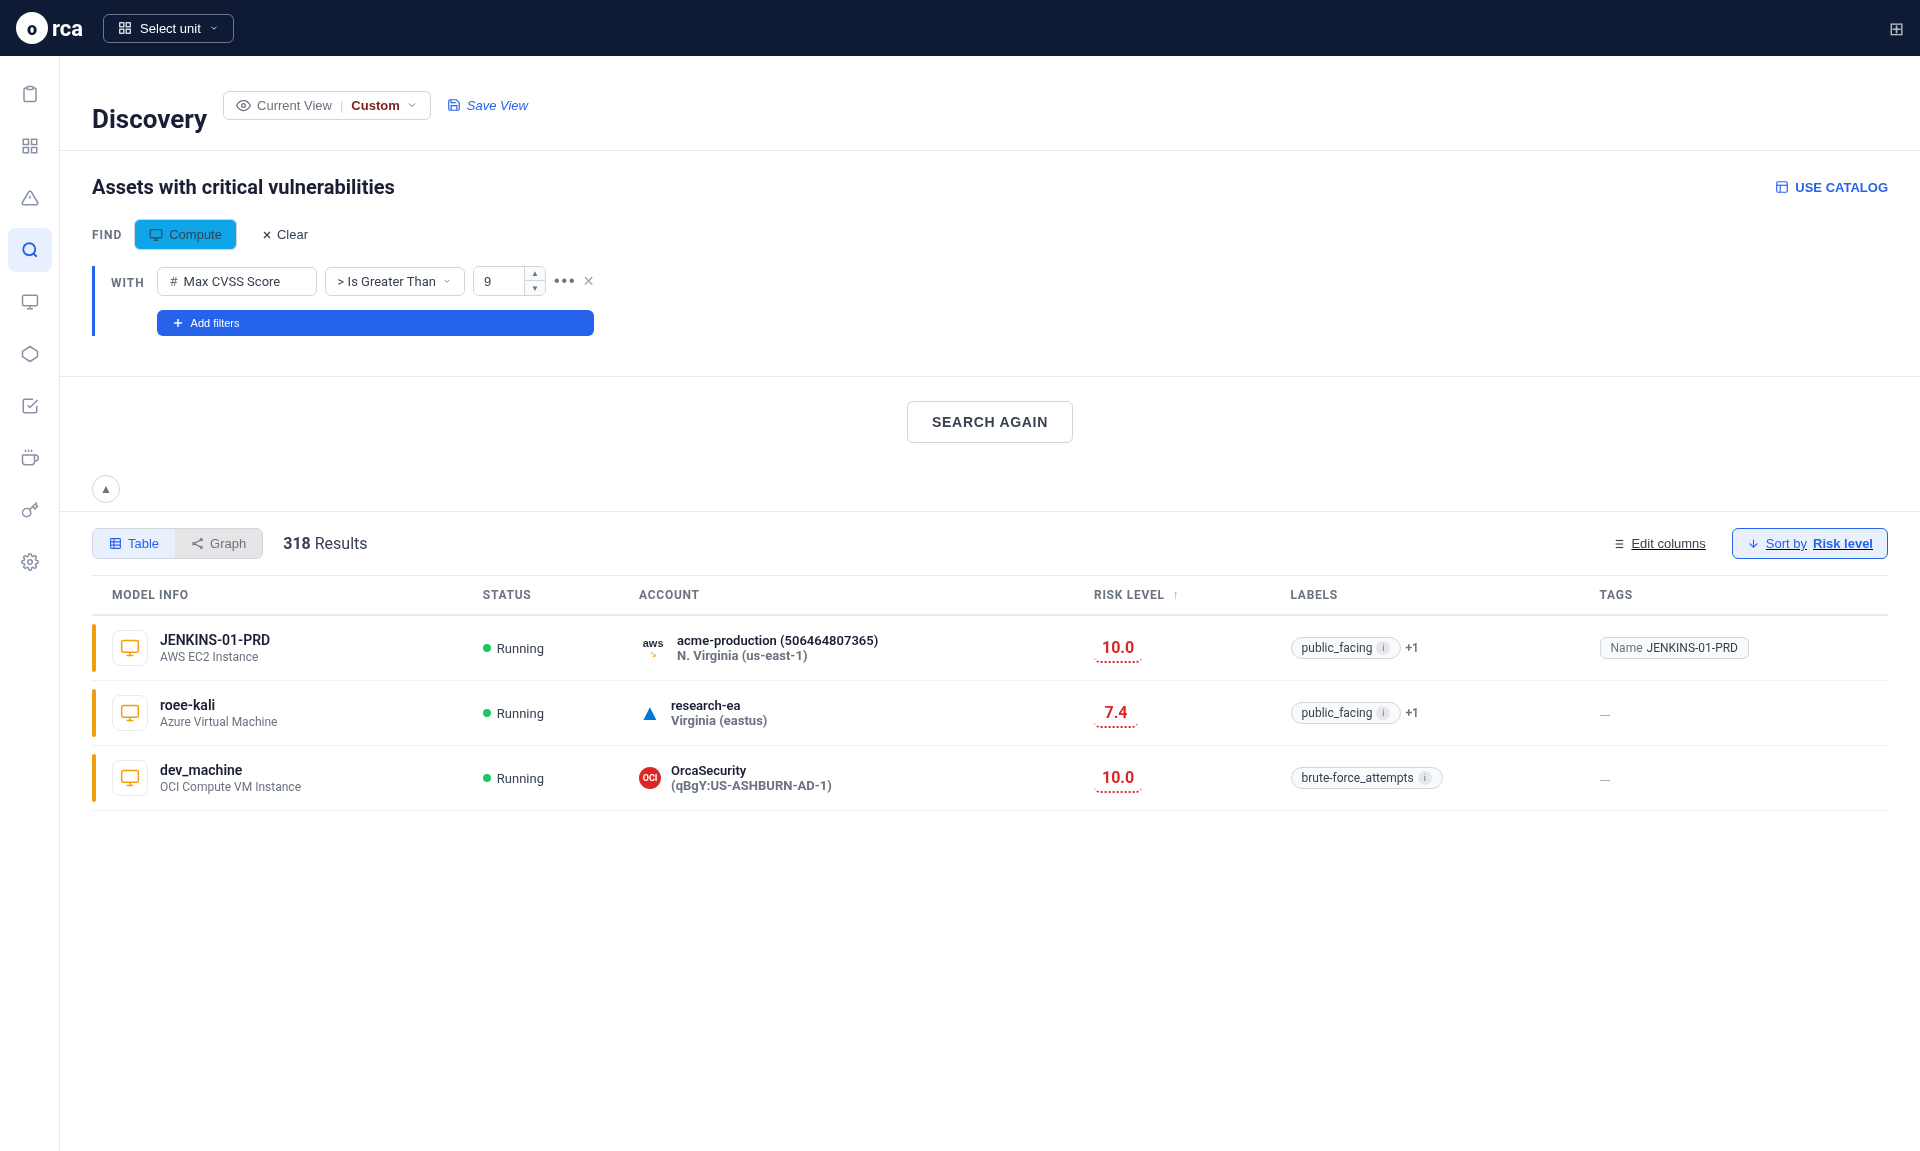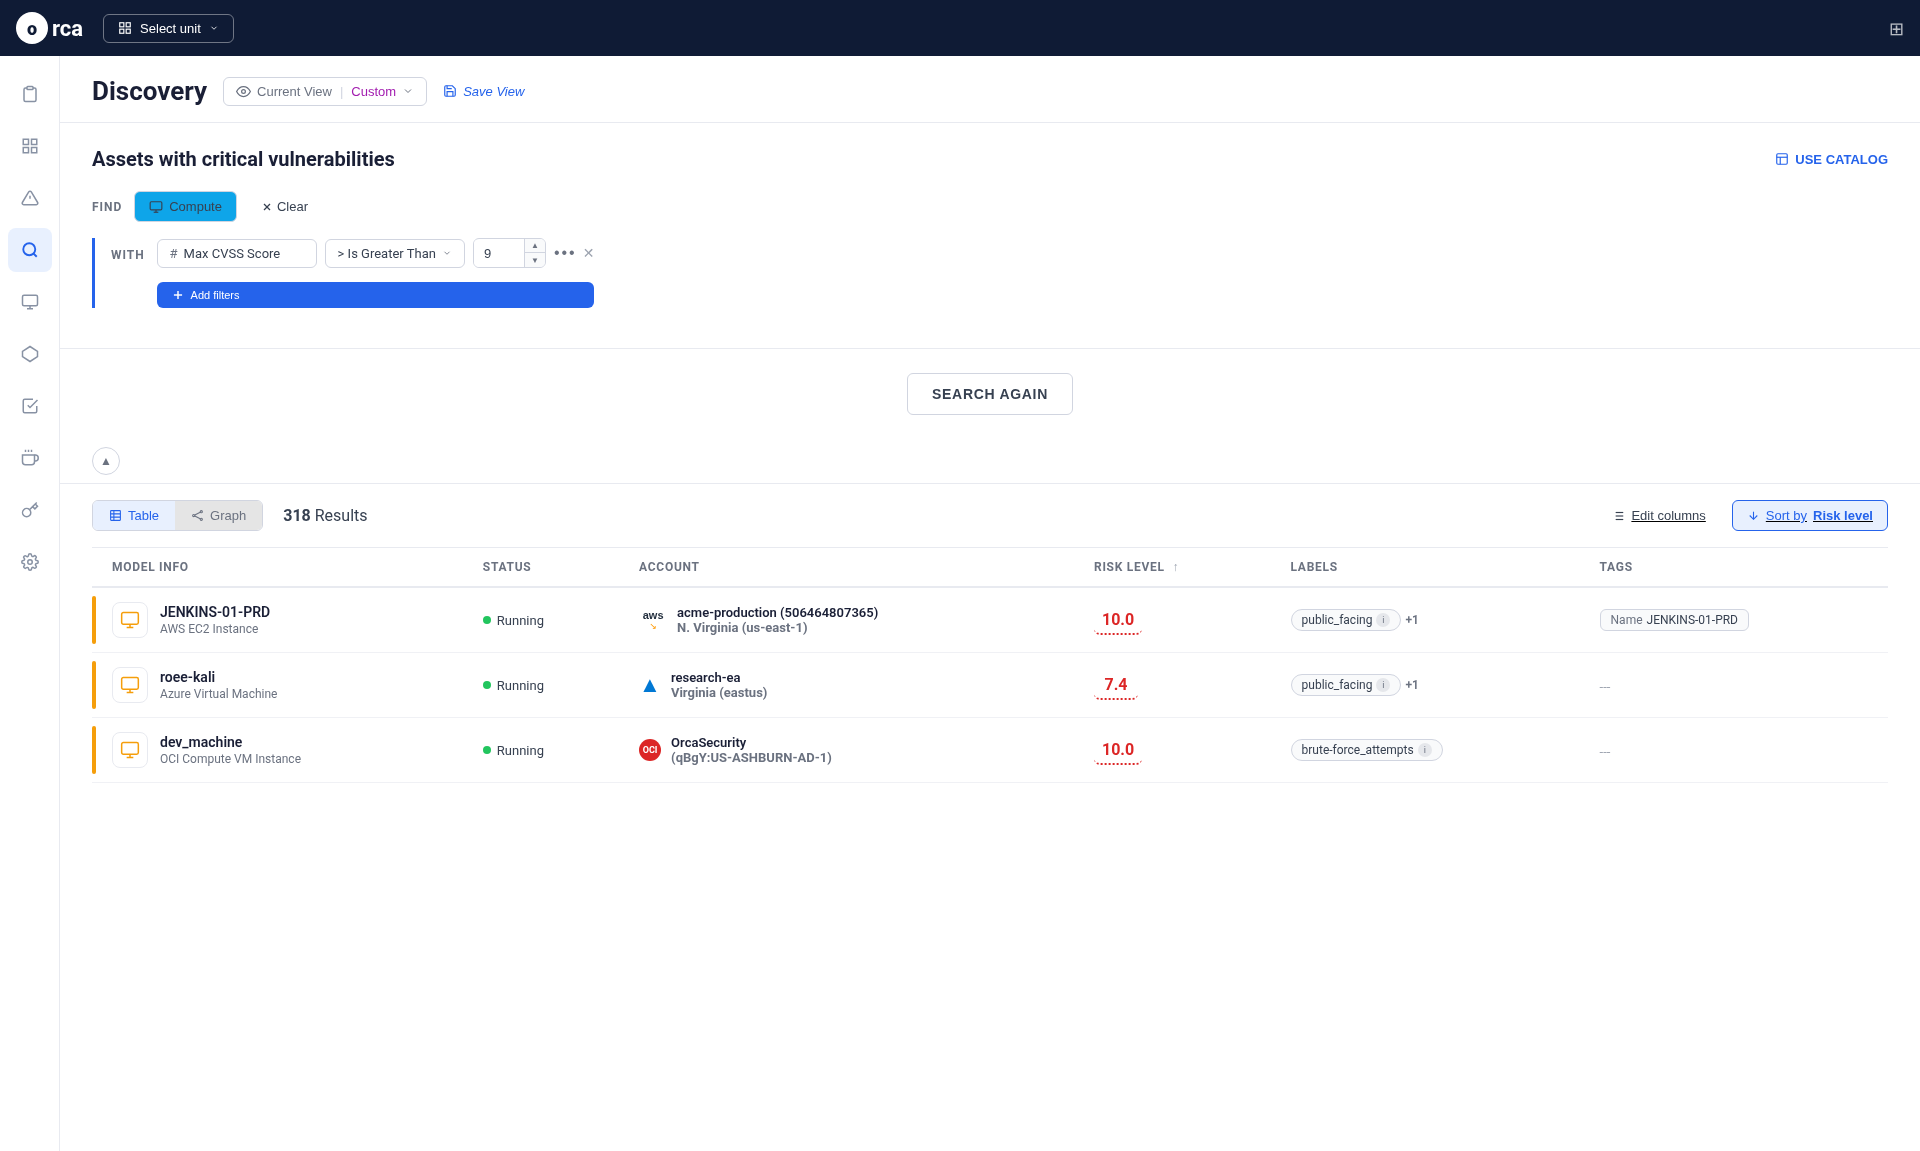--- a/index.html
+++ b/index.html
@@ -45,7 +45,7 @@
       padding: 20px 32px 16px; border-bottom: 1px solid #e8eaf0;
       display: flex; align-items: center; gap: 16px; background: #fff;
     }
-    .page-title { font-size: 26px; font-weight: 700; color: #1a1f36; }
+    .page-title { font-size: 26px; font-weight: 700; color: #1a1f36; margin-top: 28px; }
     .current-view-btn {
       display: flex; align-items: center; gap: 6px;
       border: 1.5px solid #d1d5e0; border-radius: 6px;

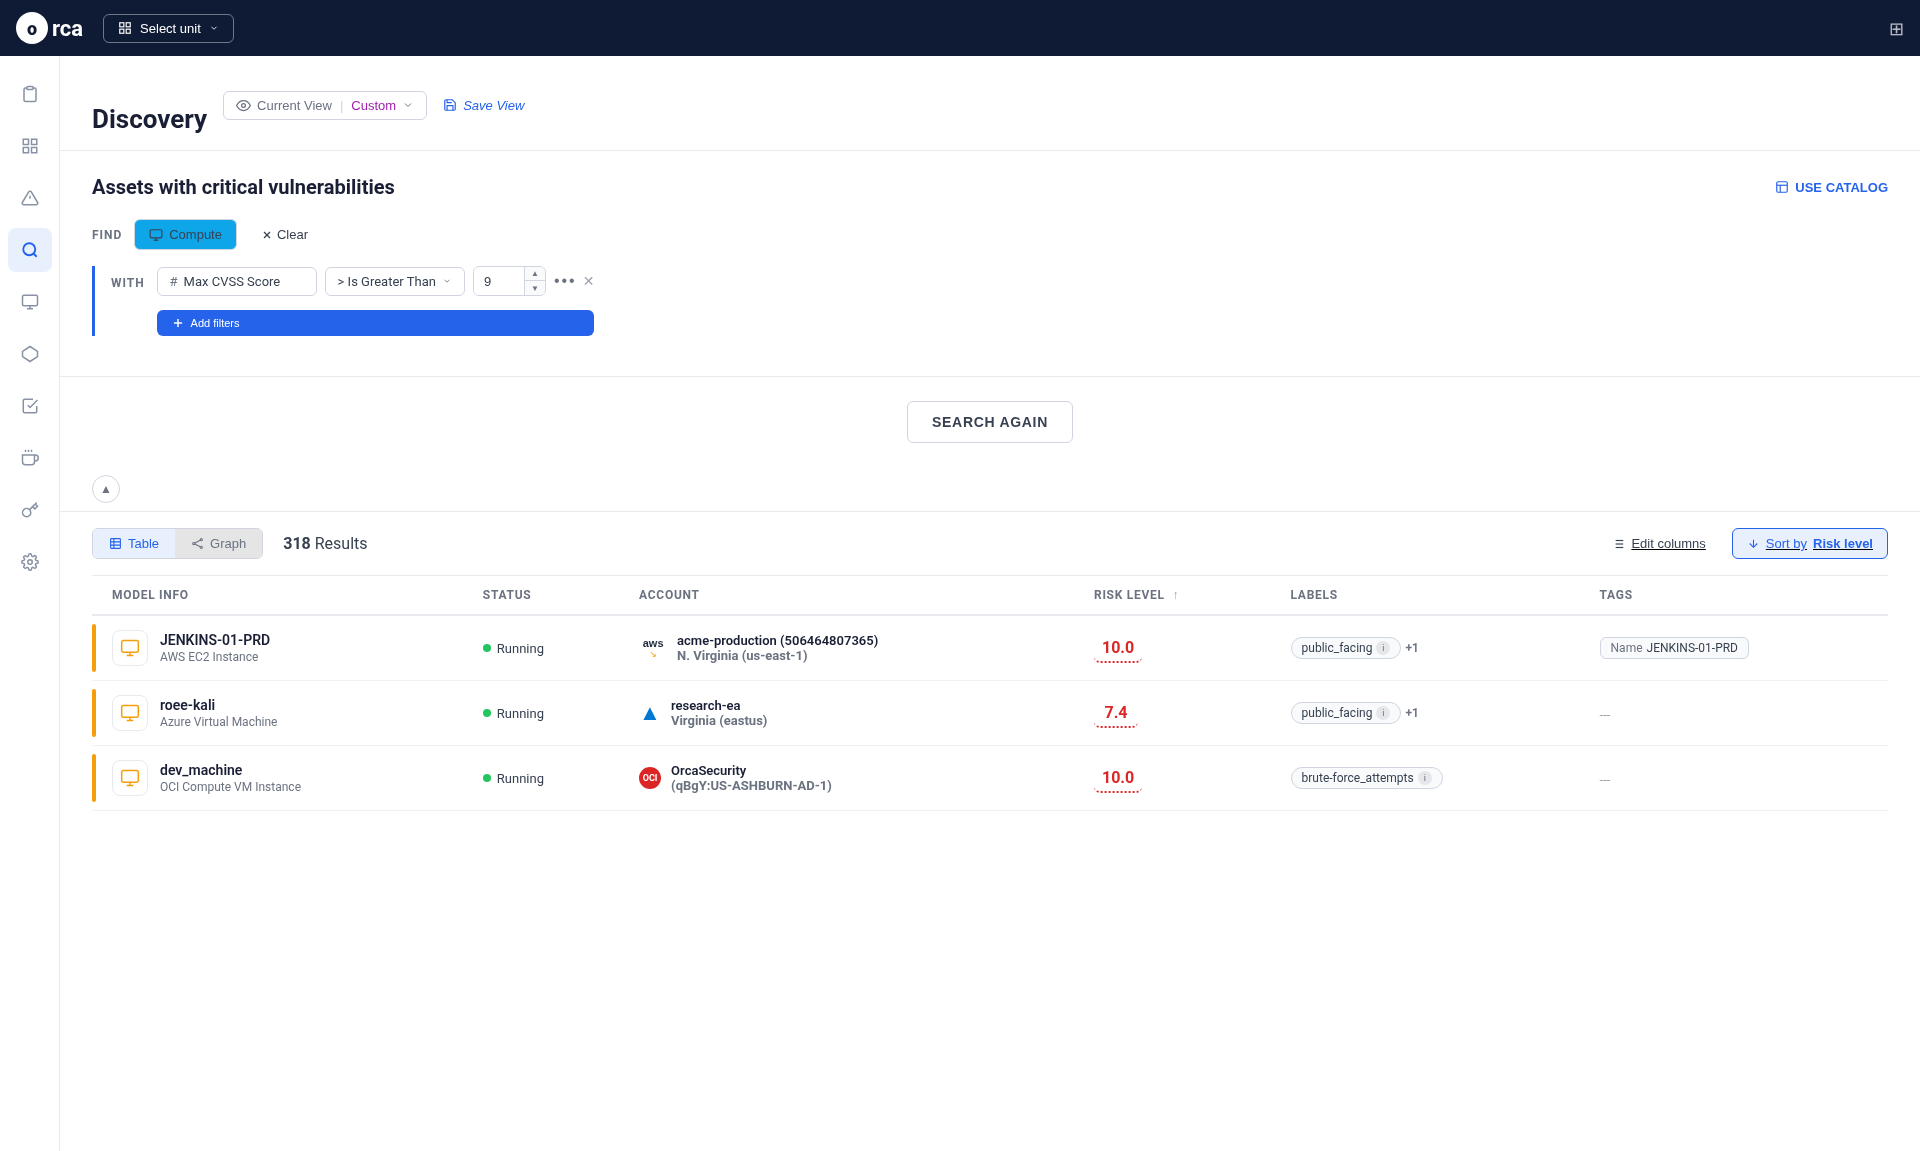--- a/index.html
+++ b/index.html
@@ -54,7 +54,7 @@
     }
     .current-view-btn .eye-icon { color: #6b7280; font-size: 14px; }
     .current-view-btn .view-label { color: #6b7280; }
-    .current-view-btn .view-value { color: #a21caf; font-weight: 400; }
+    .current-view-btn .view-value { color: #7f1d1d; font-weight: 700; }
     .save-view-btn {
       display: flex; align-items: center; gap: 6px;
       background: none; border: none; color: #2563eb; font-size: 13px;

